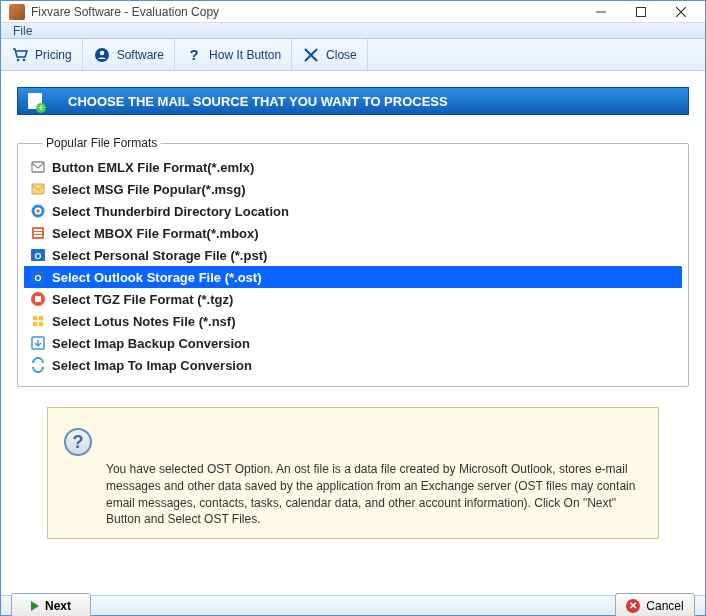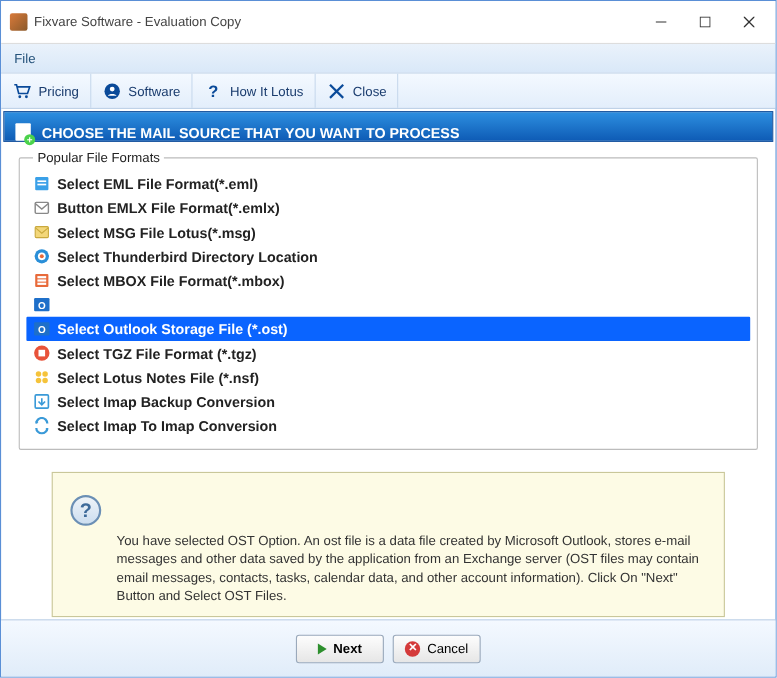--- a/index.html
+++ b/index.html
@@ -13,7 +13,7 @@
   border: 1px solid #5a8fd6;
 }
 .titlebar {
-  height: 39px;
+  height: 22px;
   background: #fff;
   display: flex;
   align-items: center;

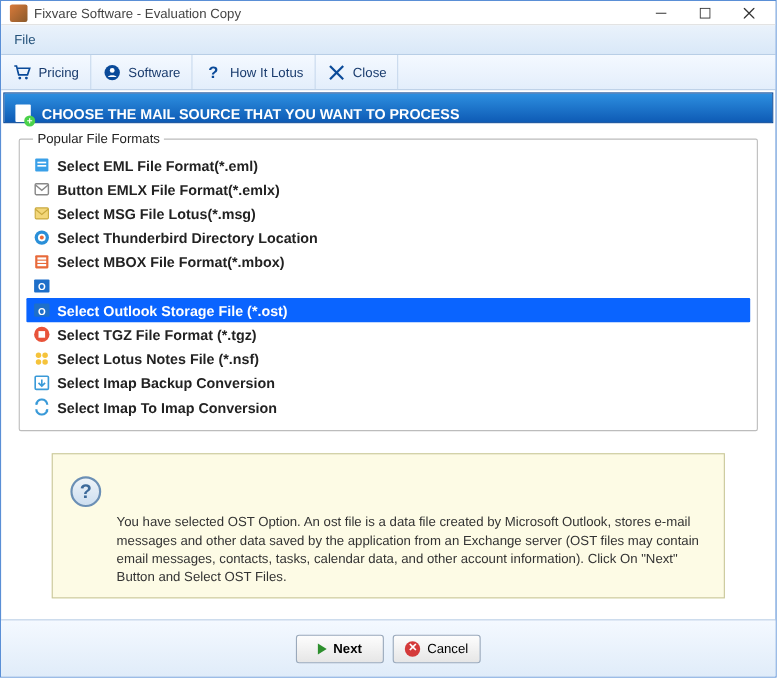--- a/index.html
+++ b/index.html
@@ -35,7 +35,7 @@
   cursor: pointer;
 }
 .menubar {
-  height: 27px;
+  height: 16px;
   background: linear-gradient(#eaf2fb, #d9e8f8);
   border-bottom: 1px solid #b8cee6;
   padding: 0 6px;

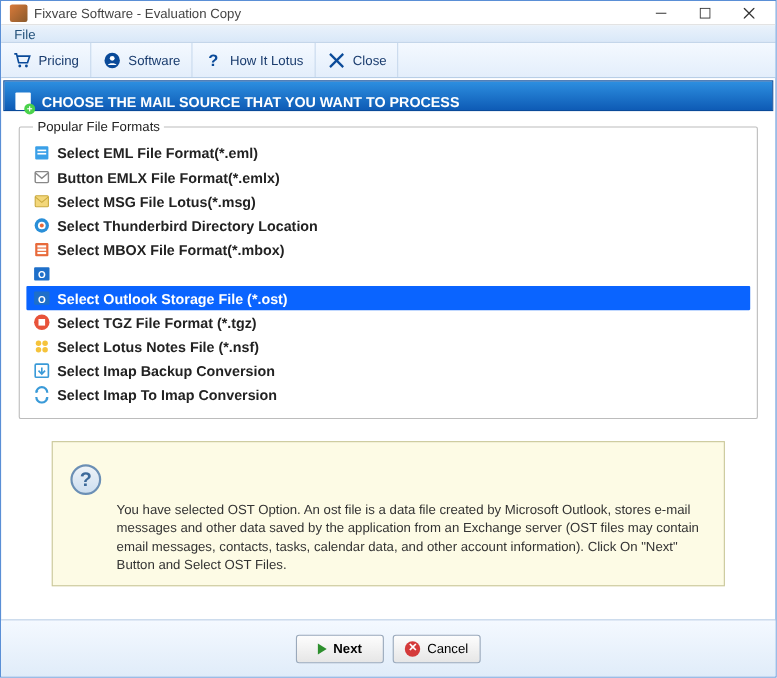--- a/index.html
+++ b/index.html
@@ -267,7 +267,7 @@
           <text x="9" y="14" text-anchor="middle" font-size="15" font-weight="bold" fill="#0a4a99">?</text>
         </svg>
     </span>
-    <span>How It Lotus</span>
+    <span>How It Button</span>
   </div>
   <div class="tbtn">
     <span class="ticon">

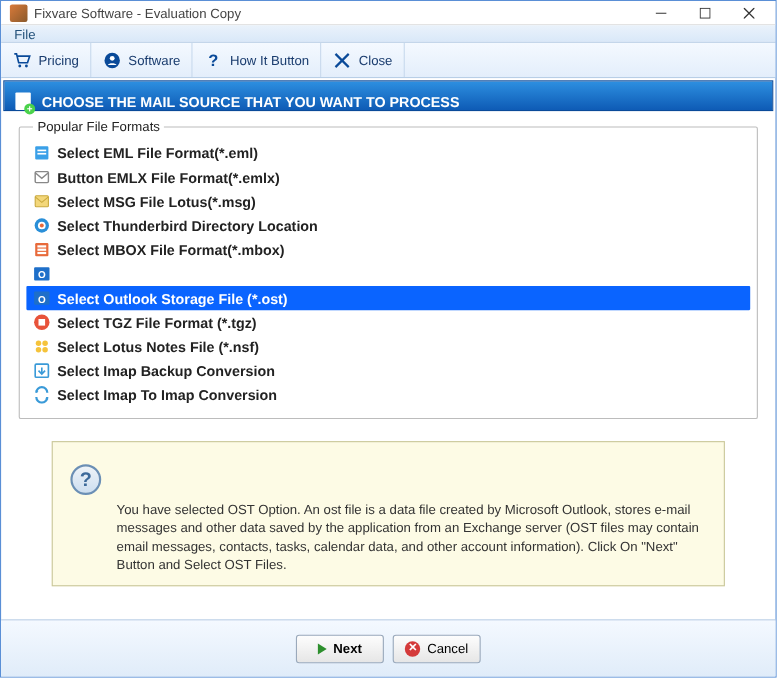--- a/index.html
+++ b/index.html
@@ -77,10 +77,10 @@
   font-weight: bold;
   font-size: 13px;
   display: flex;
-  align-items: flex-end;
+  align-items: center;
   padding: 0 10px;
-  gap: 10px;
-  margin: 2px;
+  gap: 26px;
+  margin: 16px;
   border: 1px solid #0a4a99;
 }
 .section-header .doc-icon {

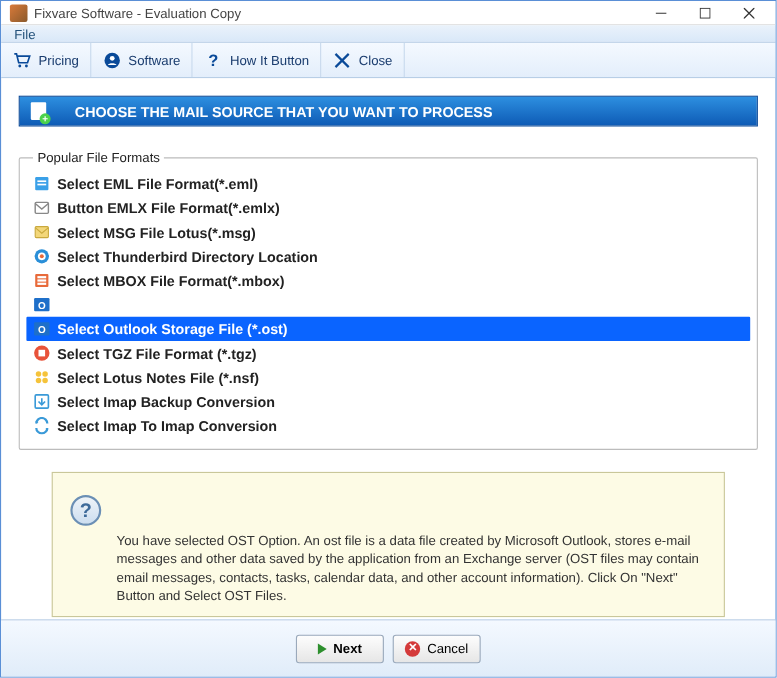--- a/index.html
+++ b/index.html
@@ -112,7 +112,7 @@
 .groupbox .legend {
   position: absolute;
   top: -8px;
-  left: 12px;
+  left: 24px;
   background: #fff;
   padding: 0 4px;
   color: #222;

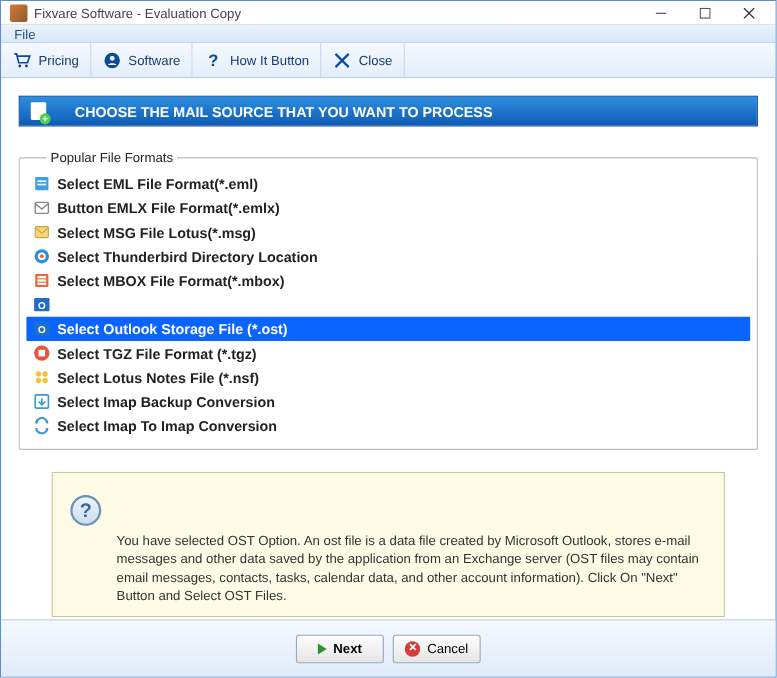--- a/index.html
+++ b/index.html
@@ -292,16 +292,6 @@
         <div class="list-item">
           <span class="fi">
             <svg width="16" height="16">
-              <rect x="2" y="2" width="12" height="12" rx="1" fill="#3aa0e8"></rect>
-              <rect x="4" y="5" width="8" height="1.5" fill="#fff"></rect>
-              <rect x="4" y="8" width="8" height="1.5" fill="#fff"></rect>
-            </svg>
-          </span>
-          <span>Select EML File Format(*.eml)</span>
-        </div>
-        <div class="list-item">
-          <span class="fi">
-            <svg width="16" height="16">
               <rect x="2" y="3" width="12" height="10" rx="1" fill="none" stroke="#888" stroke-width="1.3"></rect>
               <path d="M2 4l6 5 6-5" fill="none" stroke="#888" stroke-width="1.3"></path>
             </svg>

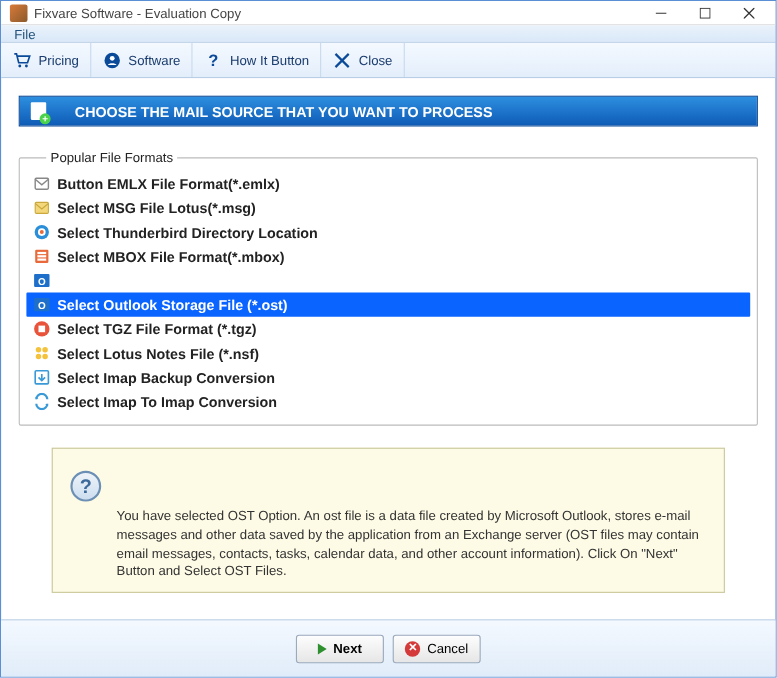--- a/index.html
+++ b/index.html
@@ -305,7 +305,7 @@
               <path d="M2 4l6 5 6-5" fill="none" stroke="#c9a93e"></path>
             </svg>
           </span>
-          <span>Select MSG File Lotus(*.msg)</span>
+          <span>Select MSG File Popular(*.msg)</span>
         </div>
         <div class="list-item">
           <span class="fi">

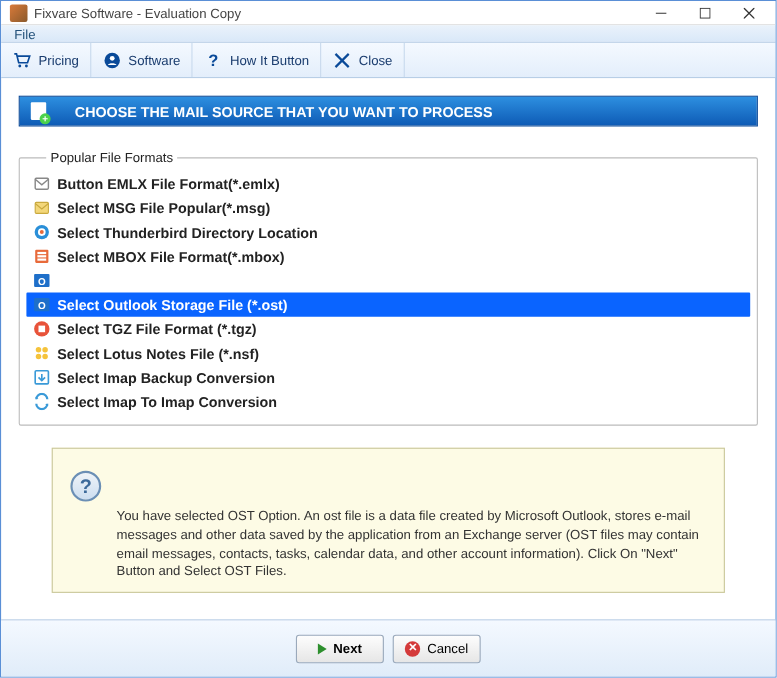--- a/index.html
+++ b/index.html
@@ -335,6 +335,7 @@
               <text x="8" y="12" text-anchor="middle" font-size="9" font-weight="bold" fill="#fff">O</text>
             </svg>
           </span>
+          <span>Select Personal Storage File (*.pst)</span>
         </div>
         <div class="list-item selected">
           <span class="fi">

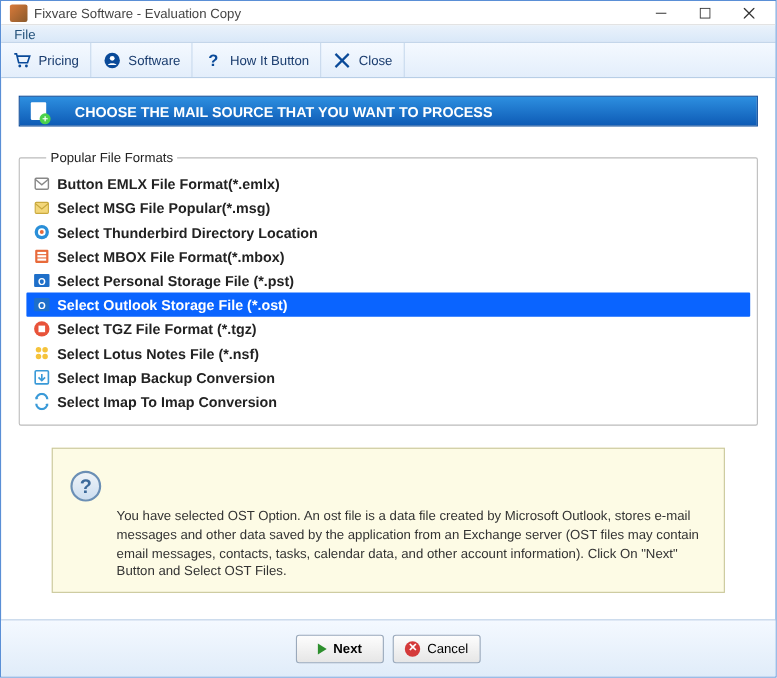--- a/index.html
+++ b/index.html
@@ -169,12 +169,12 @@
   position: absolute;
   left: 1px; right: 1px;
   bottom: 1px;
-  height: 52px;
+  height: 20px;
   background: linear-gradient(#f4f9ff, #e0ecf9);
   border-top: 1px solid #b8cee6;
   display: flex;
   align-items: center;
-  justify-content: center;
+  justify-content: space-between;
   gap: 8px;
   padding: 0 10px;
 }

